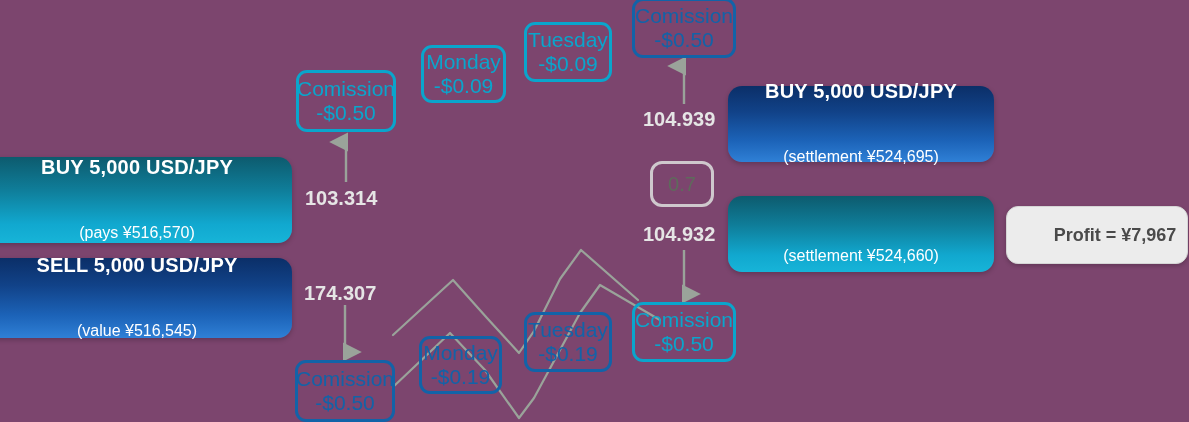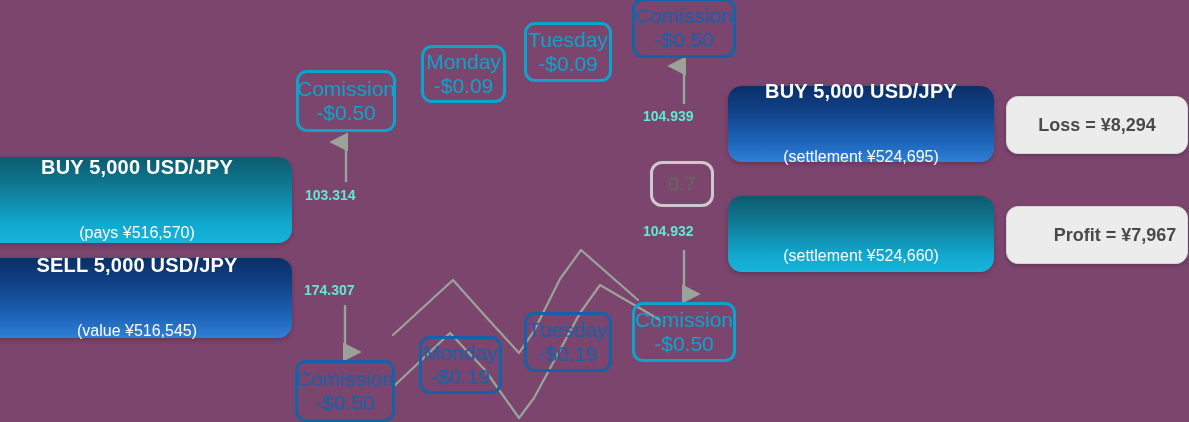--- a/index.html
+++ b/index.html
@@ -127,8 +127,8 @@
   
   .price-label {
     position: absolute;
-    color: #5eead4;
-    font-size: 14px;
+    color: #e5e5e5;
+    font-size: 20px;
     font-weight: bold;
     white-space: nowrap;
   }

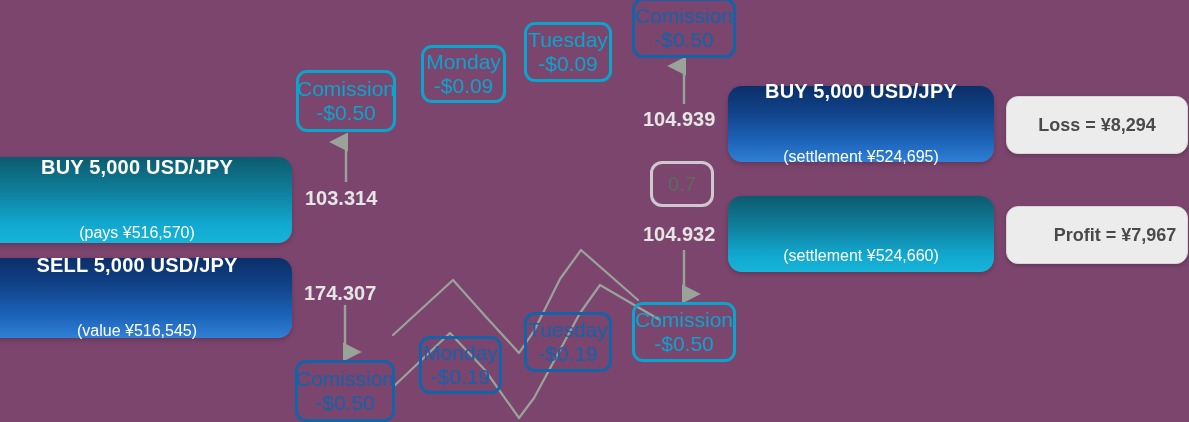--- a/index.html
+++ b/index.html
@@ -190,7 +190,6 @@
     <div class="tc-sub">(settlement ¥524,660)</div>
   </div>
 
-  <div class="result-pill" id="pill-loss">Loss = ¥8,294</div>
   <div class="result-pill" id="pill-profit">Profit = ¥7,967</div>
 
   <div class="note-box note-cyan" id="note-comm-tl">

